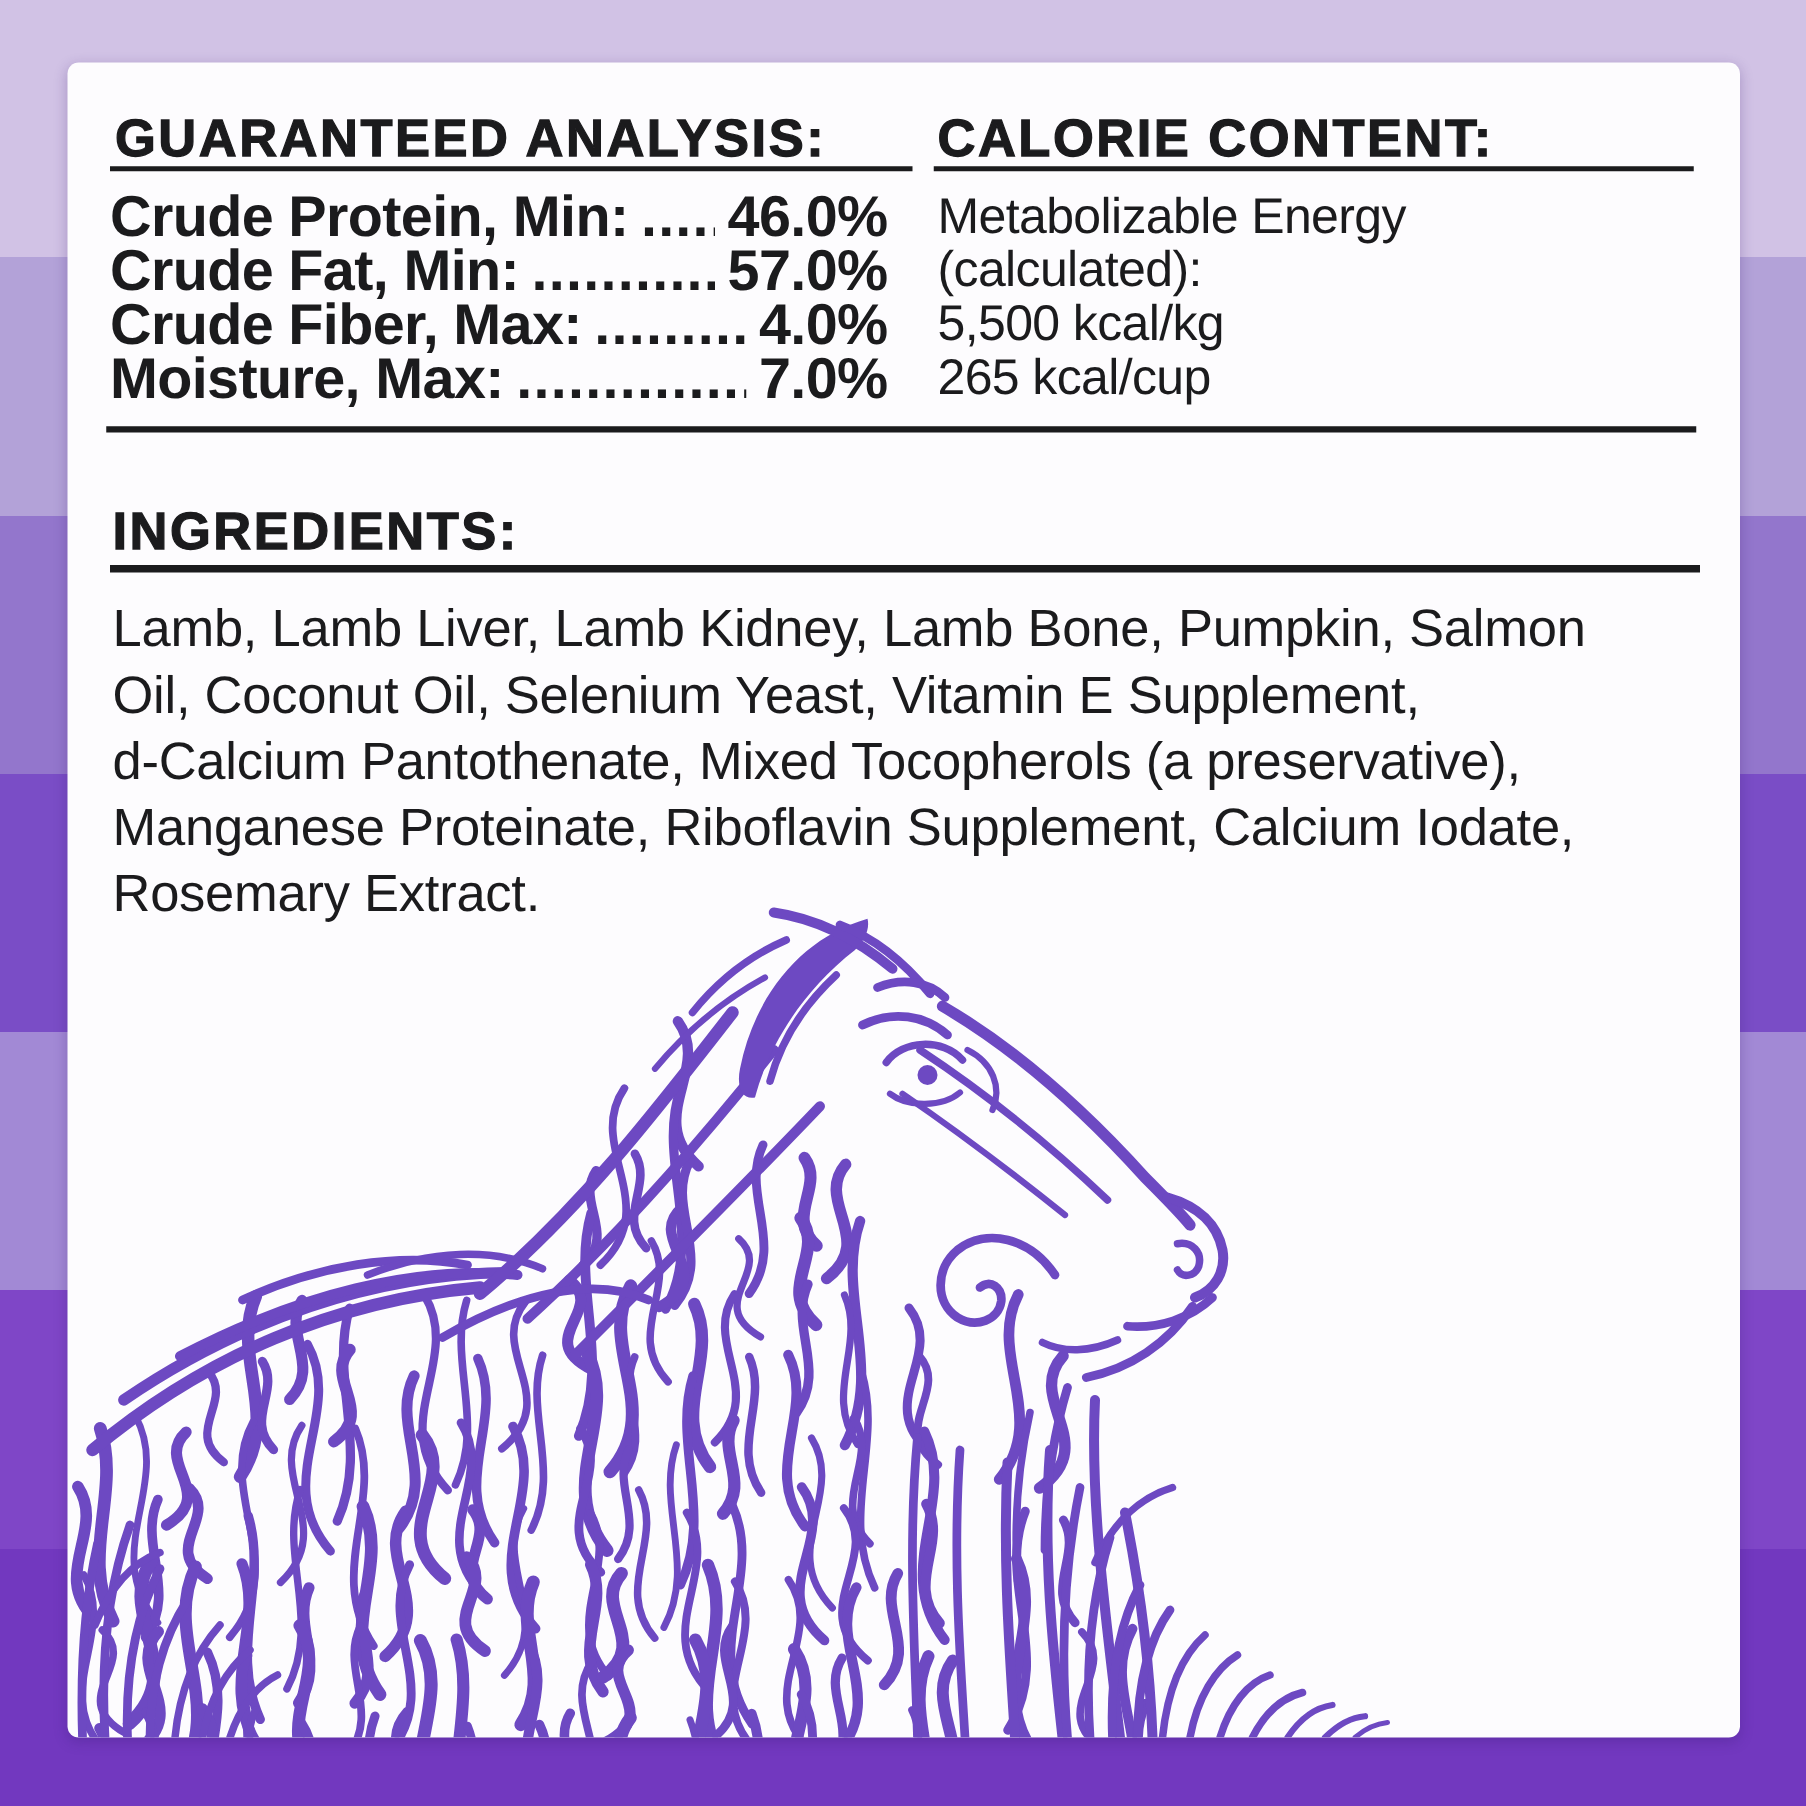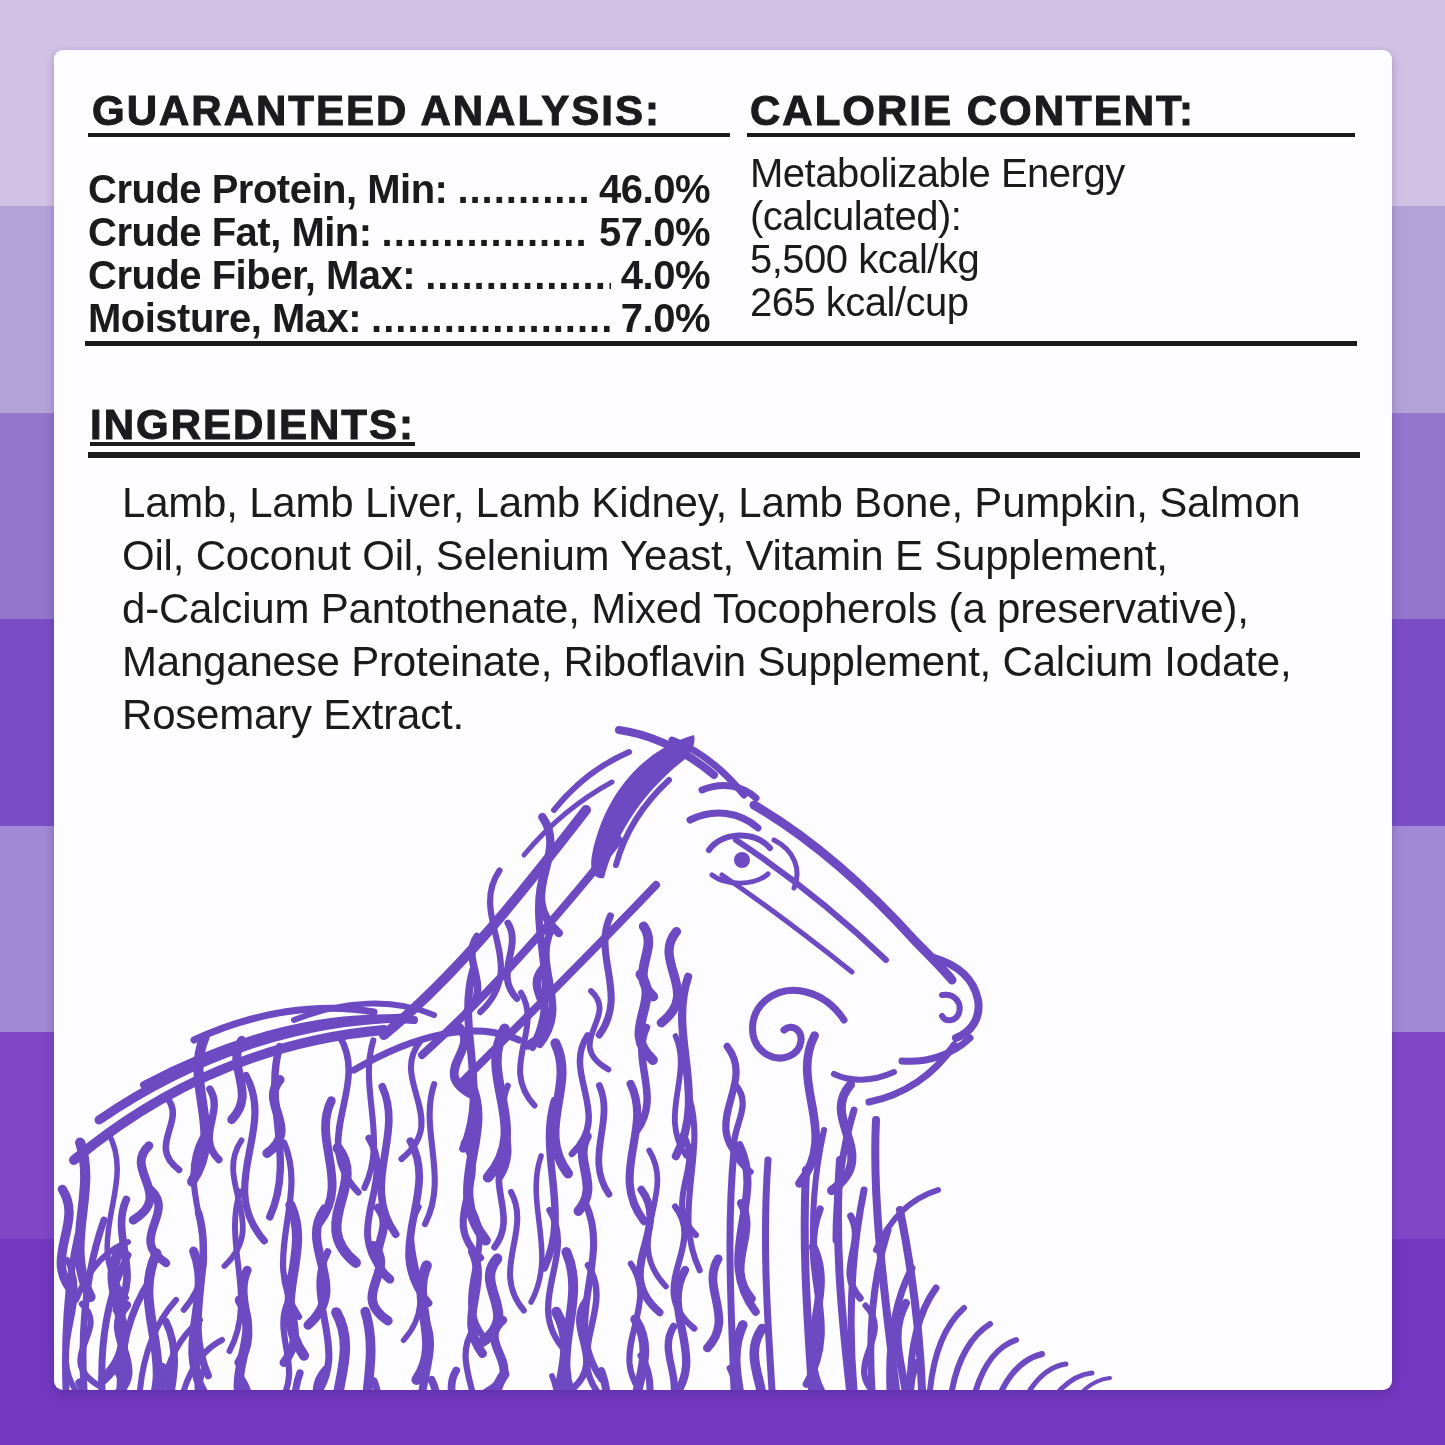--- a/index.html
+++ b/index.html
@@ -31,7 +31,7 @@
   }
   .rule{position:absolute;background:var(--ink,#1b1b1d);}
   
-  .ga-rows{position:absolute;left:34px;top:118px;width:622px;font-size:40px;font-weight:700;letter-spacing:-0.5px;}
+  .ga-rows{position:absolute;left:34px;top:102px;width:622px;font-size:46px;font-weight:700;letter-spacing:-0.5px;}
   .ga-row{display:flex;align-items:baseline;height:43px;line-height:43px;white-space:nowrap;}
   .ga-label{flex:0 0 auto;padding-right:10px;}
   .ga-dots{flex:1 1 auto;overflow:hidden;letter-spacing:1px;}

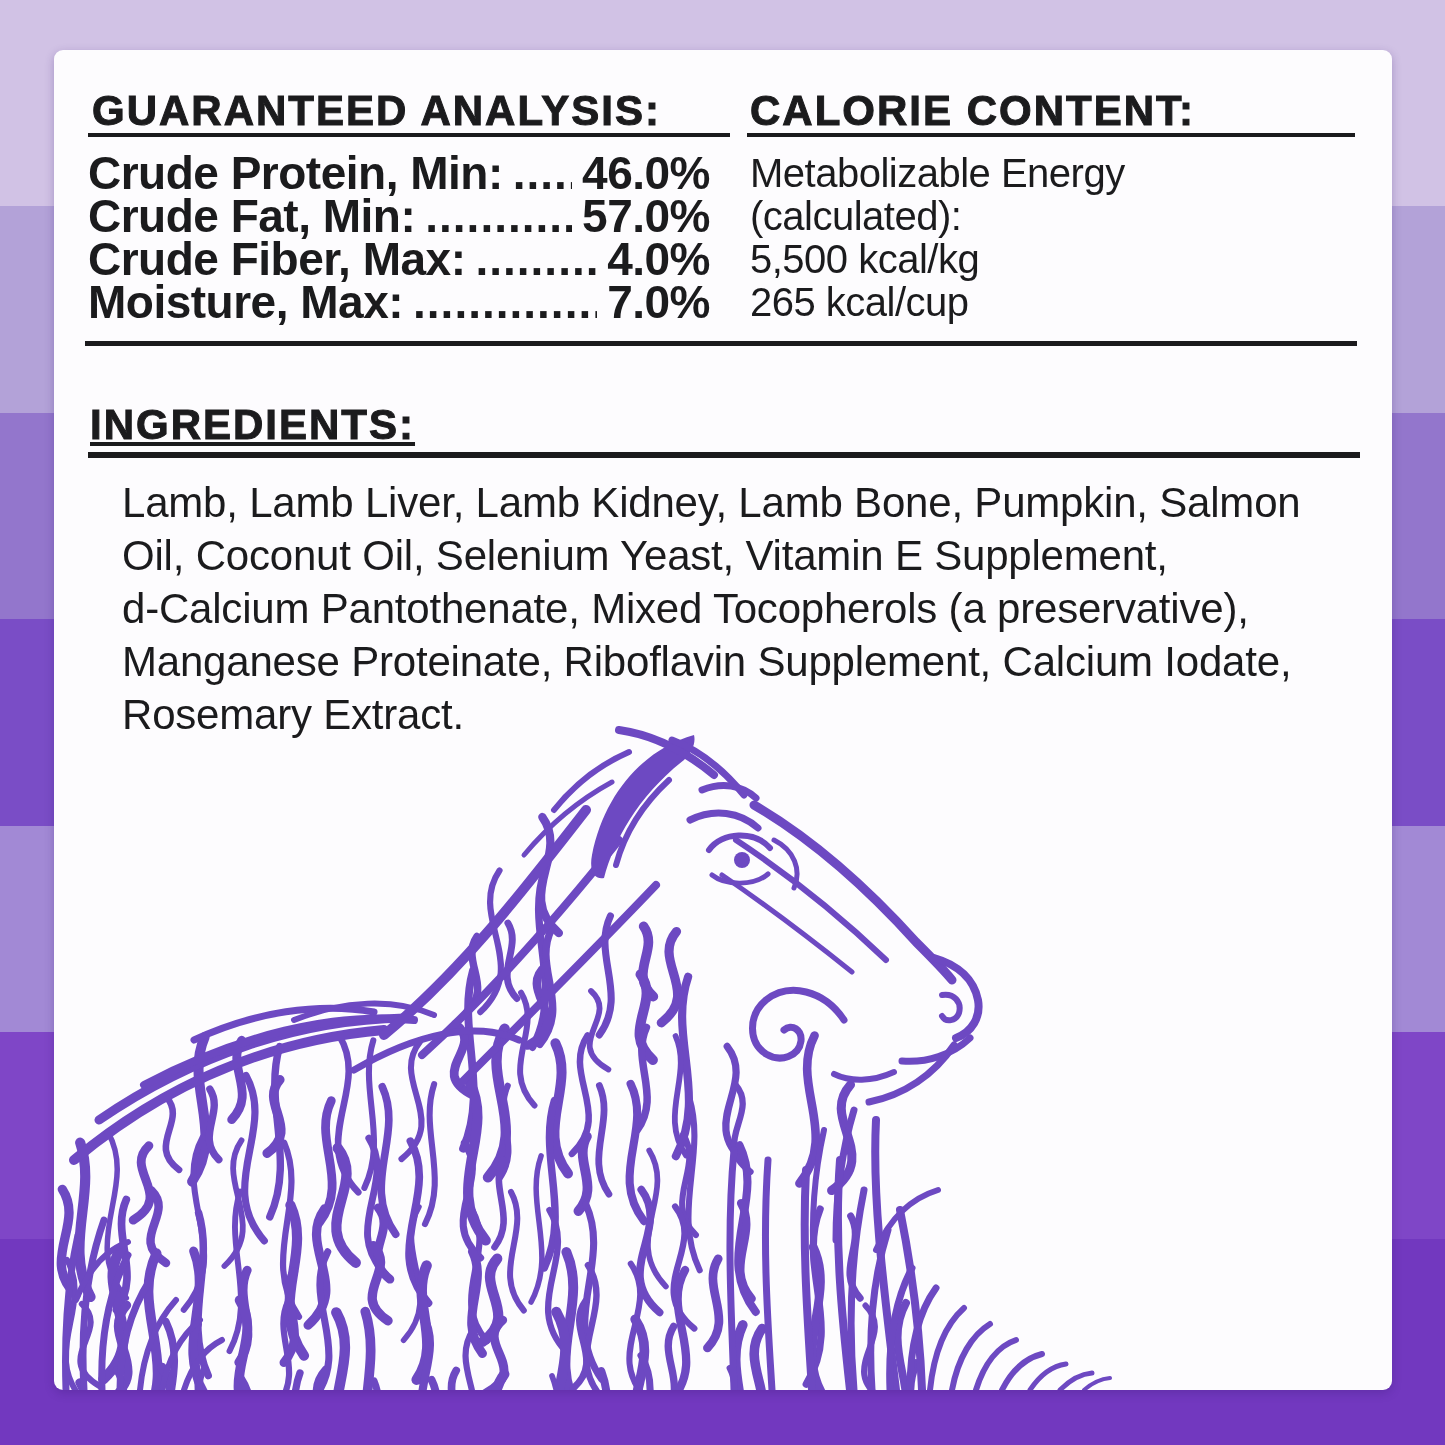--- a/index.html
+++ b/index.html
@@ -93,7 +93,7 @@
     <div class="rule" style="left:31px;top:291px;width:1272px;height:5px;"></div>
 
     <div>
-      <div class="hdr" style="left:36px;top:352px;text-decoration:underline;">INGREDIENTS:</div>
+      <div class="hdr" style="left:36px;top:352px;">INGREDIENTS:</div>
       <div class="rule" style="left:34px;top:402px;width:1272px;height:6px;"></div>
       <div class="ing-lines">
         <div class="ing-line">Lamb, Lamb Liver, Lamb Kidney, Lamb Bone, Pumpkin, Salmon</div>

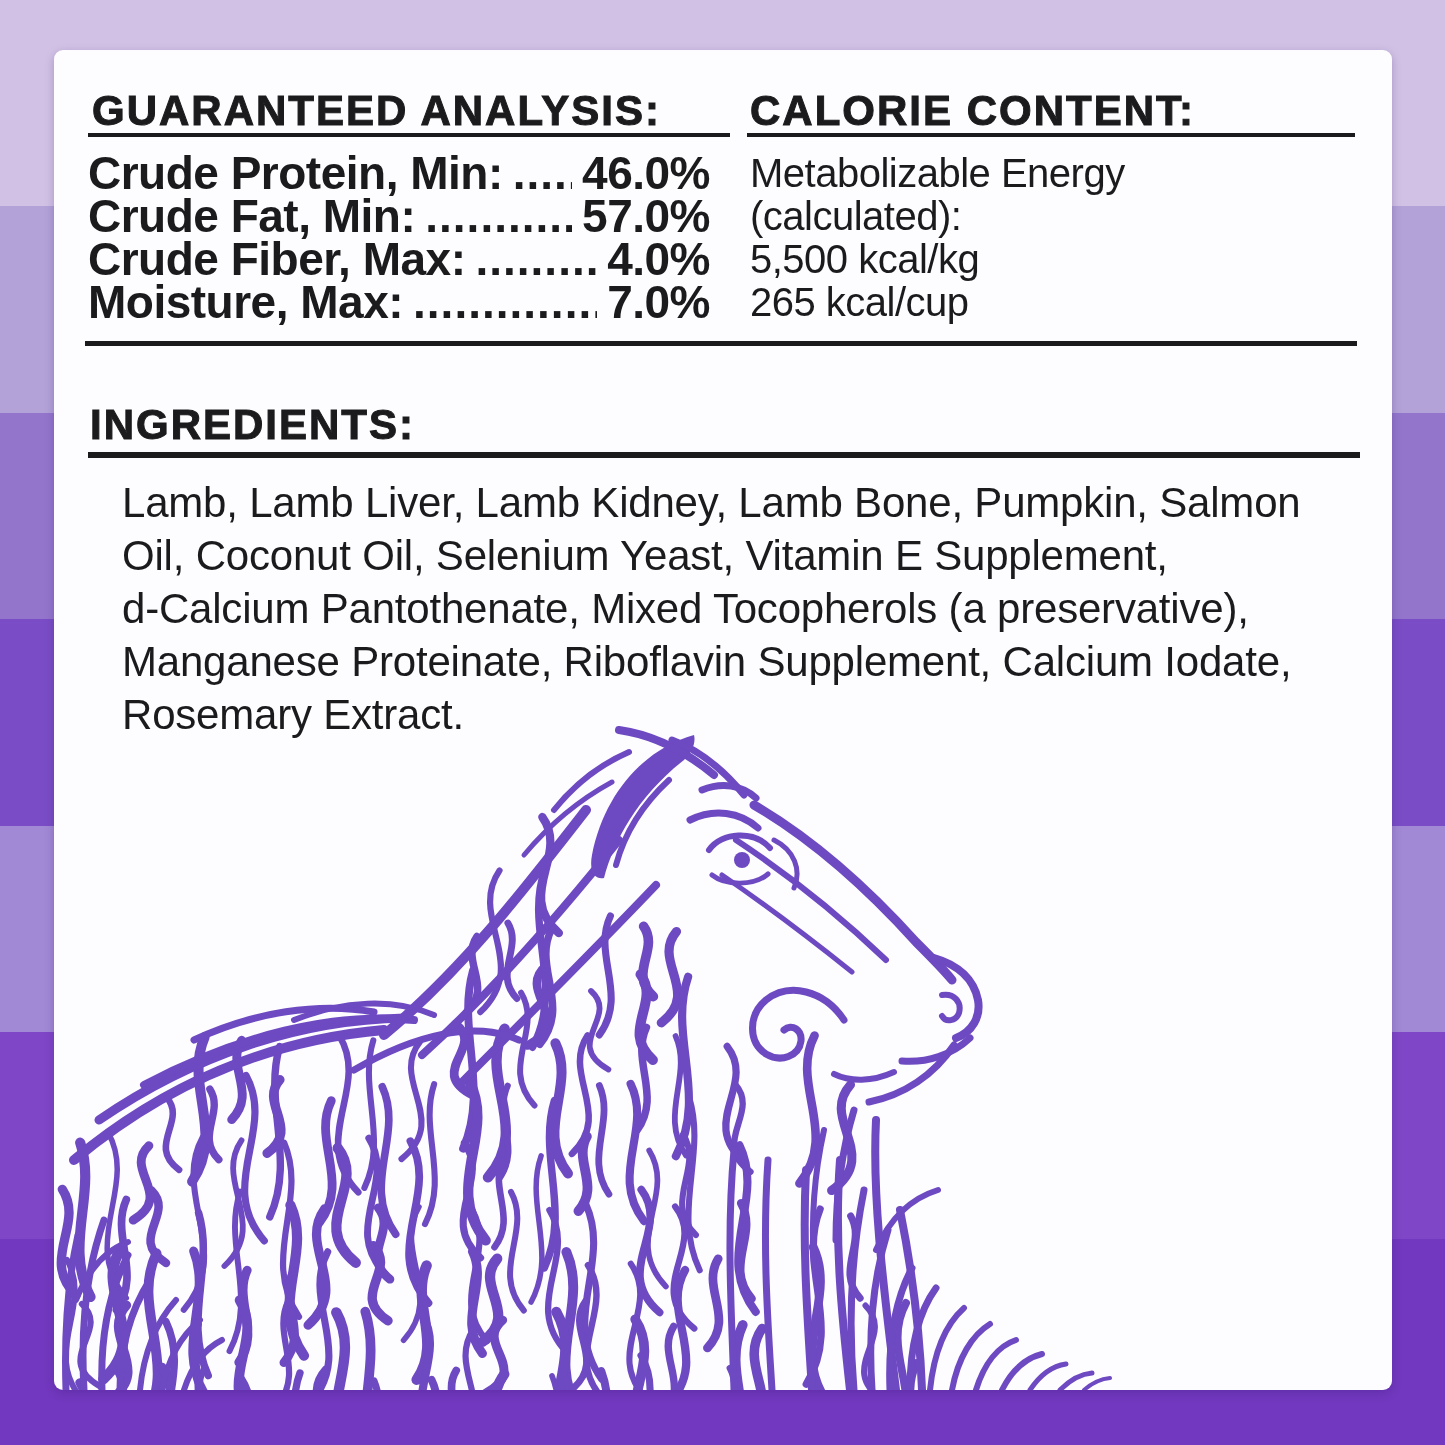--- a/index.html
+++ b/index.html
@@ -41,7 +41,7 @@
   .cc-line{height:43px;line-height:43px;white-space:nowrap;}
   
   .ing-lines{position:absolute;left:36px;top:426px;width:1280px;font-size:42px;font-weight:400;letter-spacing:-0.2px;}
-  .ing-line{height:53px;line-height:53px;white-space:nowrap;margin-left:32px;}
+  .ing-line{height:53px;line-height:53px;white-space:nowrap;}
   
   .sheep-wrap{position:absolute;left:0;top:640px;width:1338px;height:700px;}
   svg .st{fill:none;stroke:var(--purple,#6d49c2);stroke-linecap:round;}

